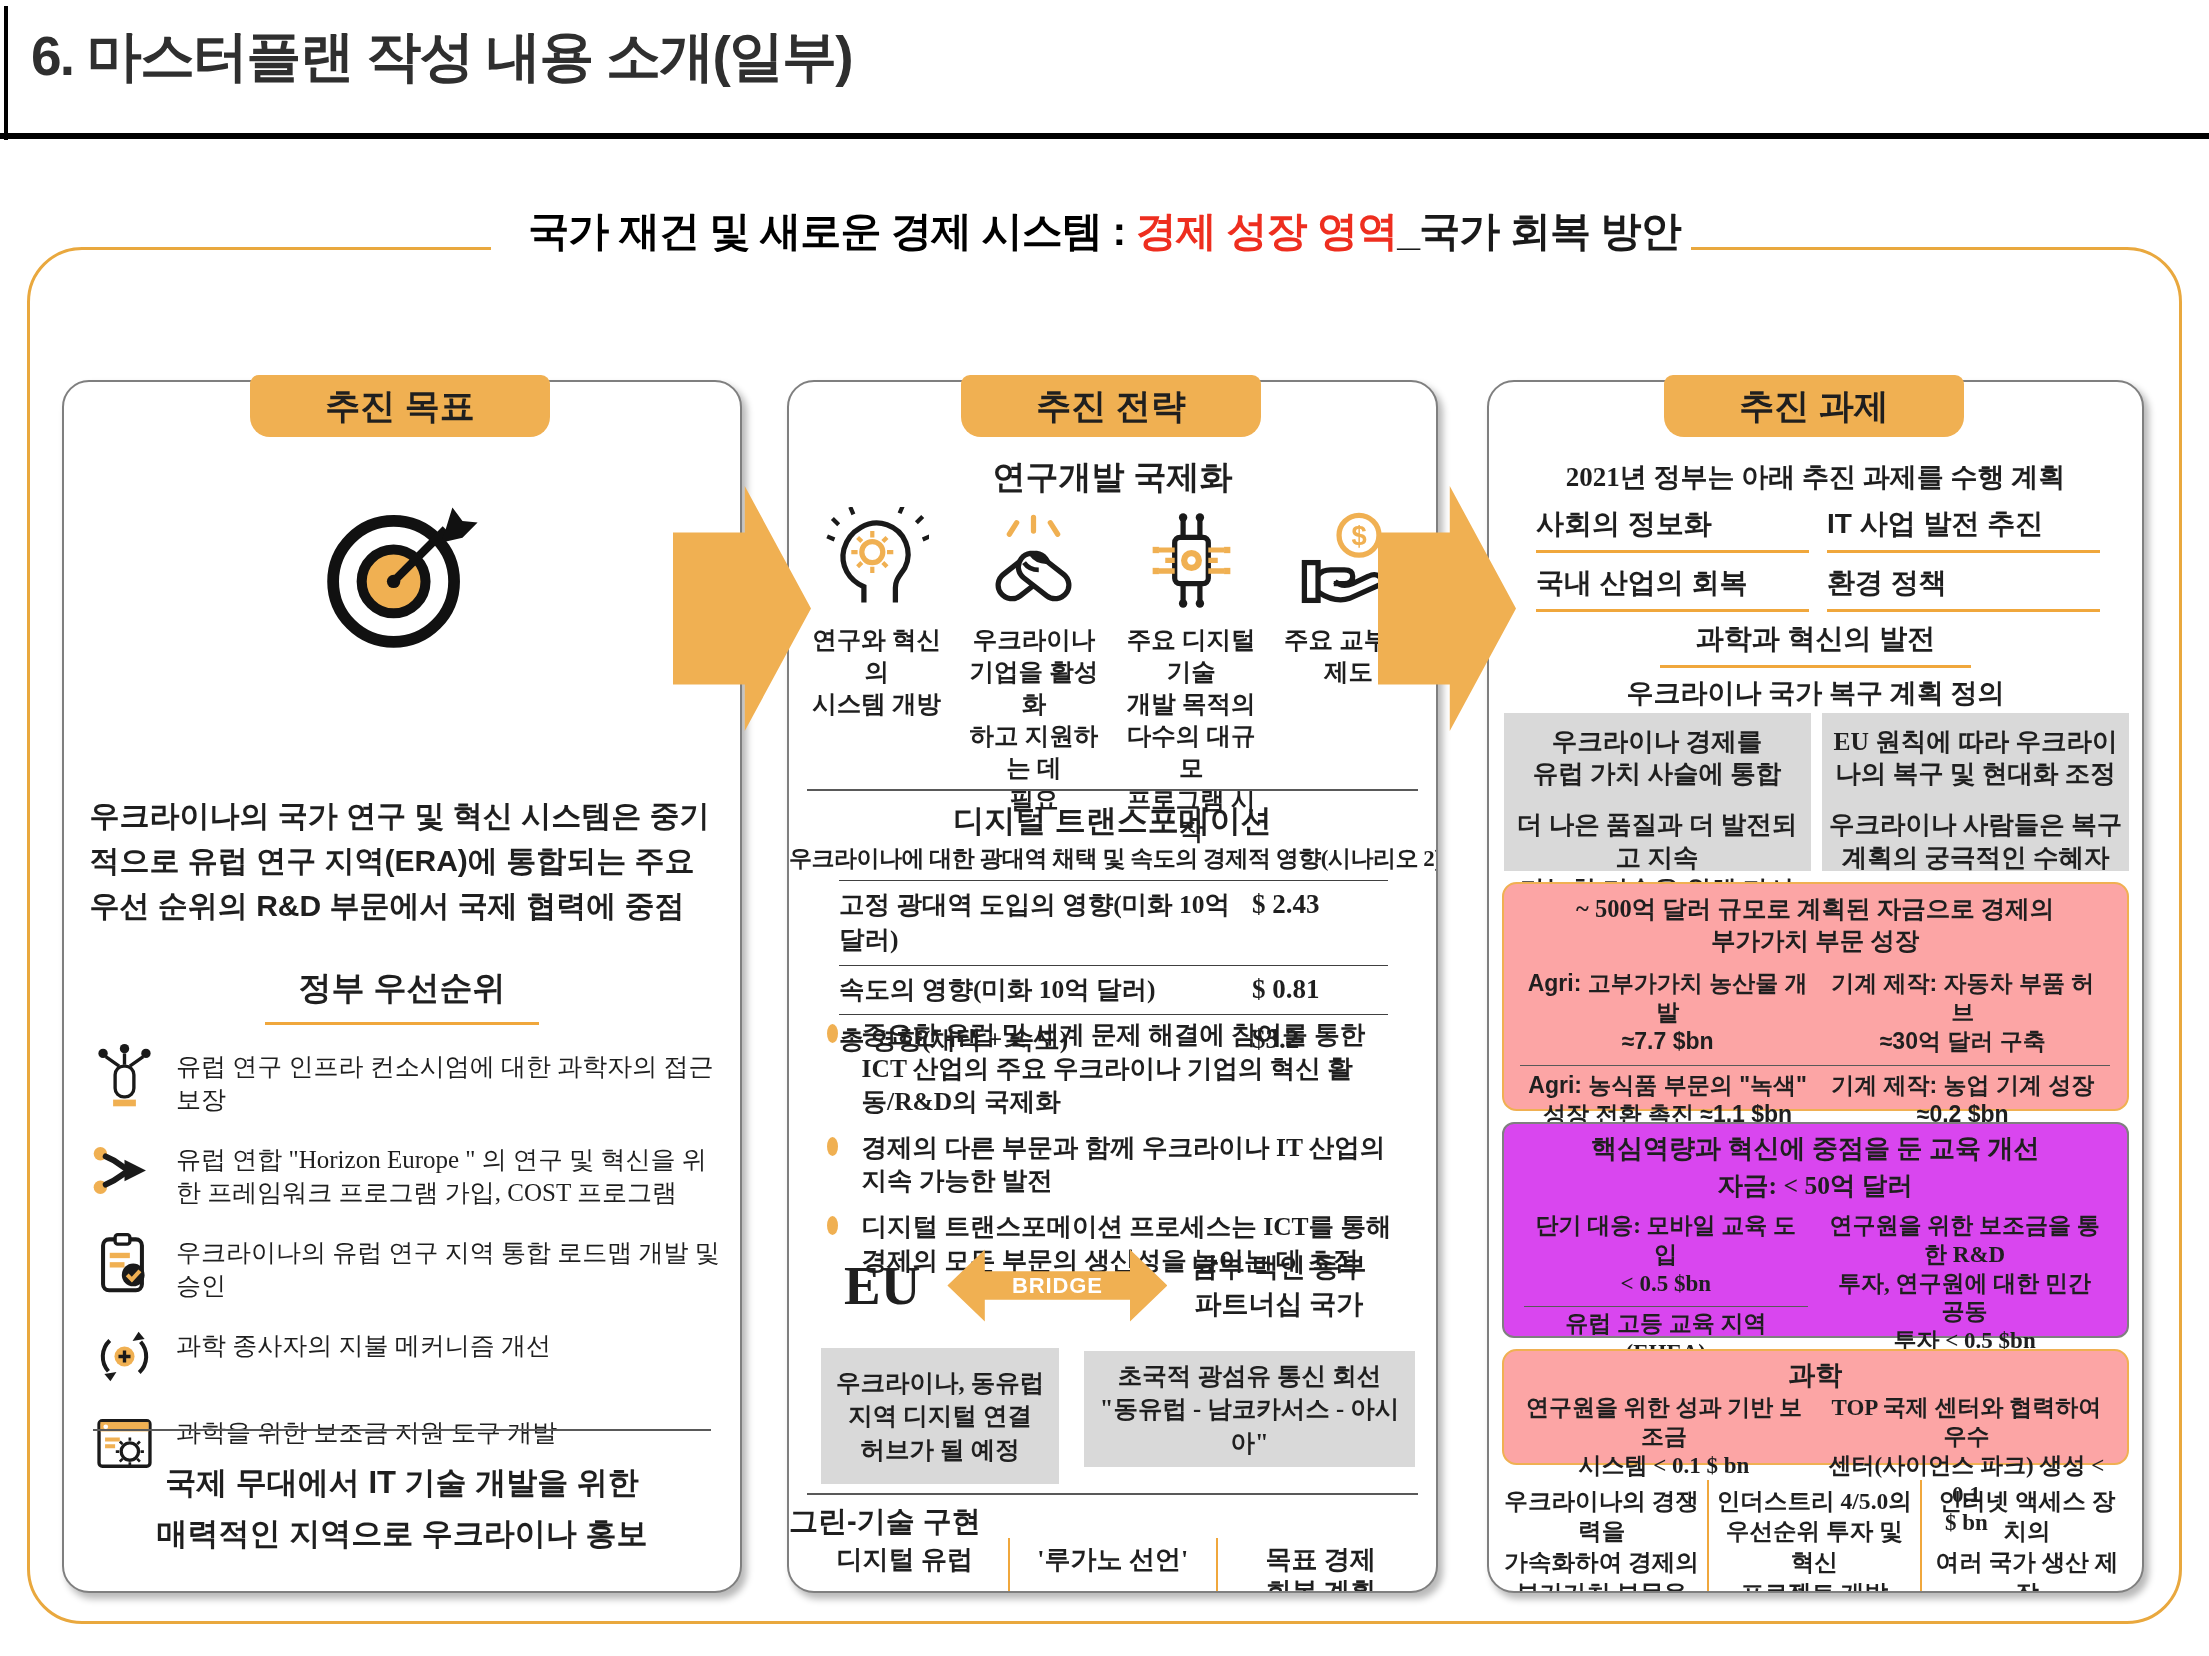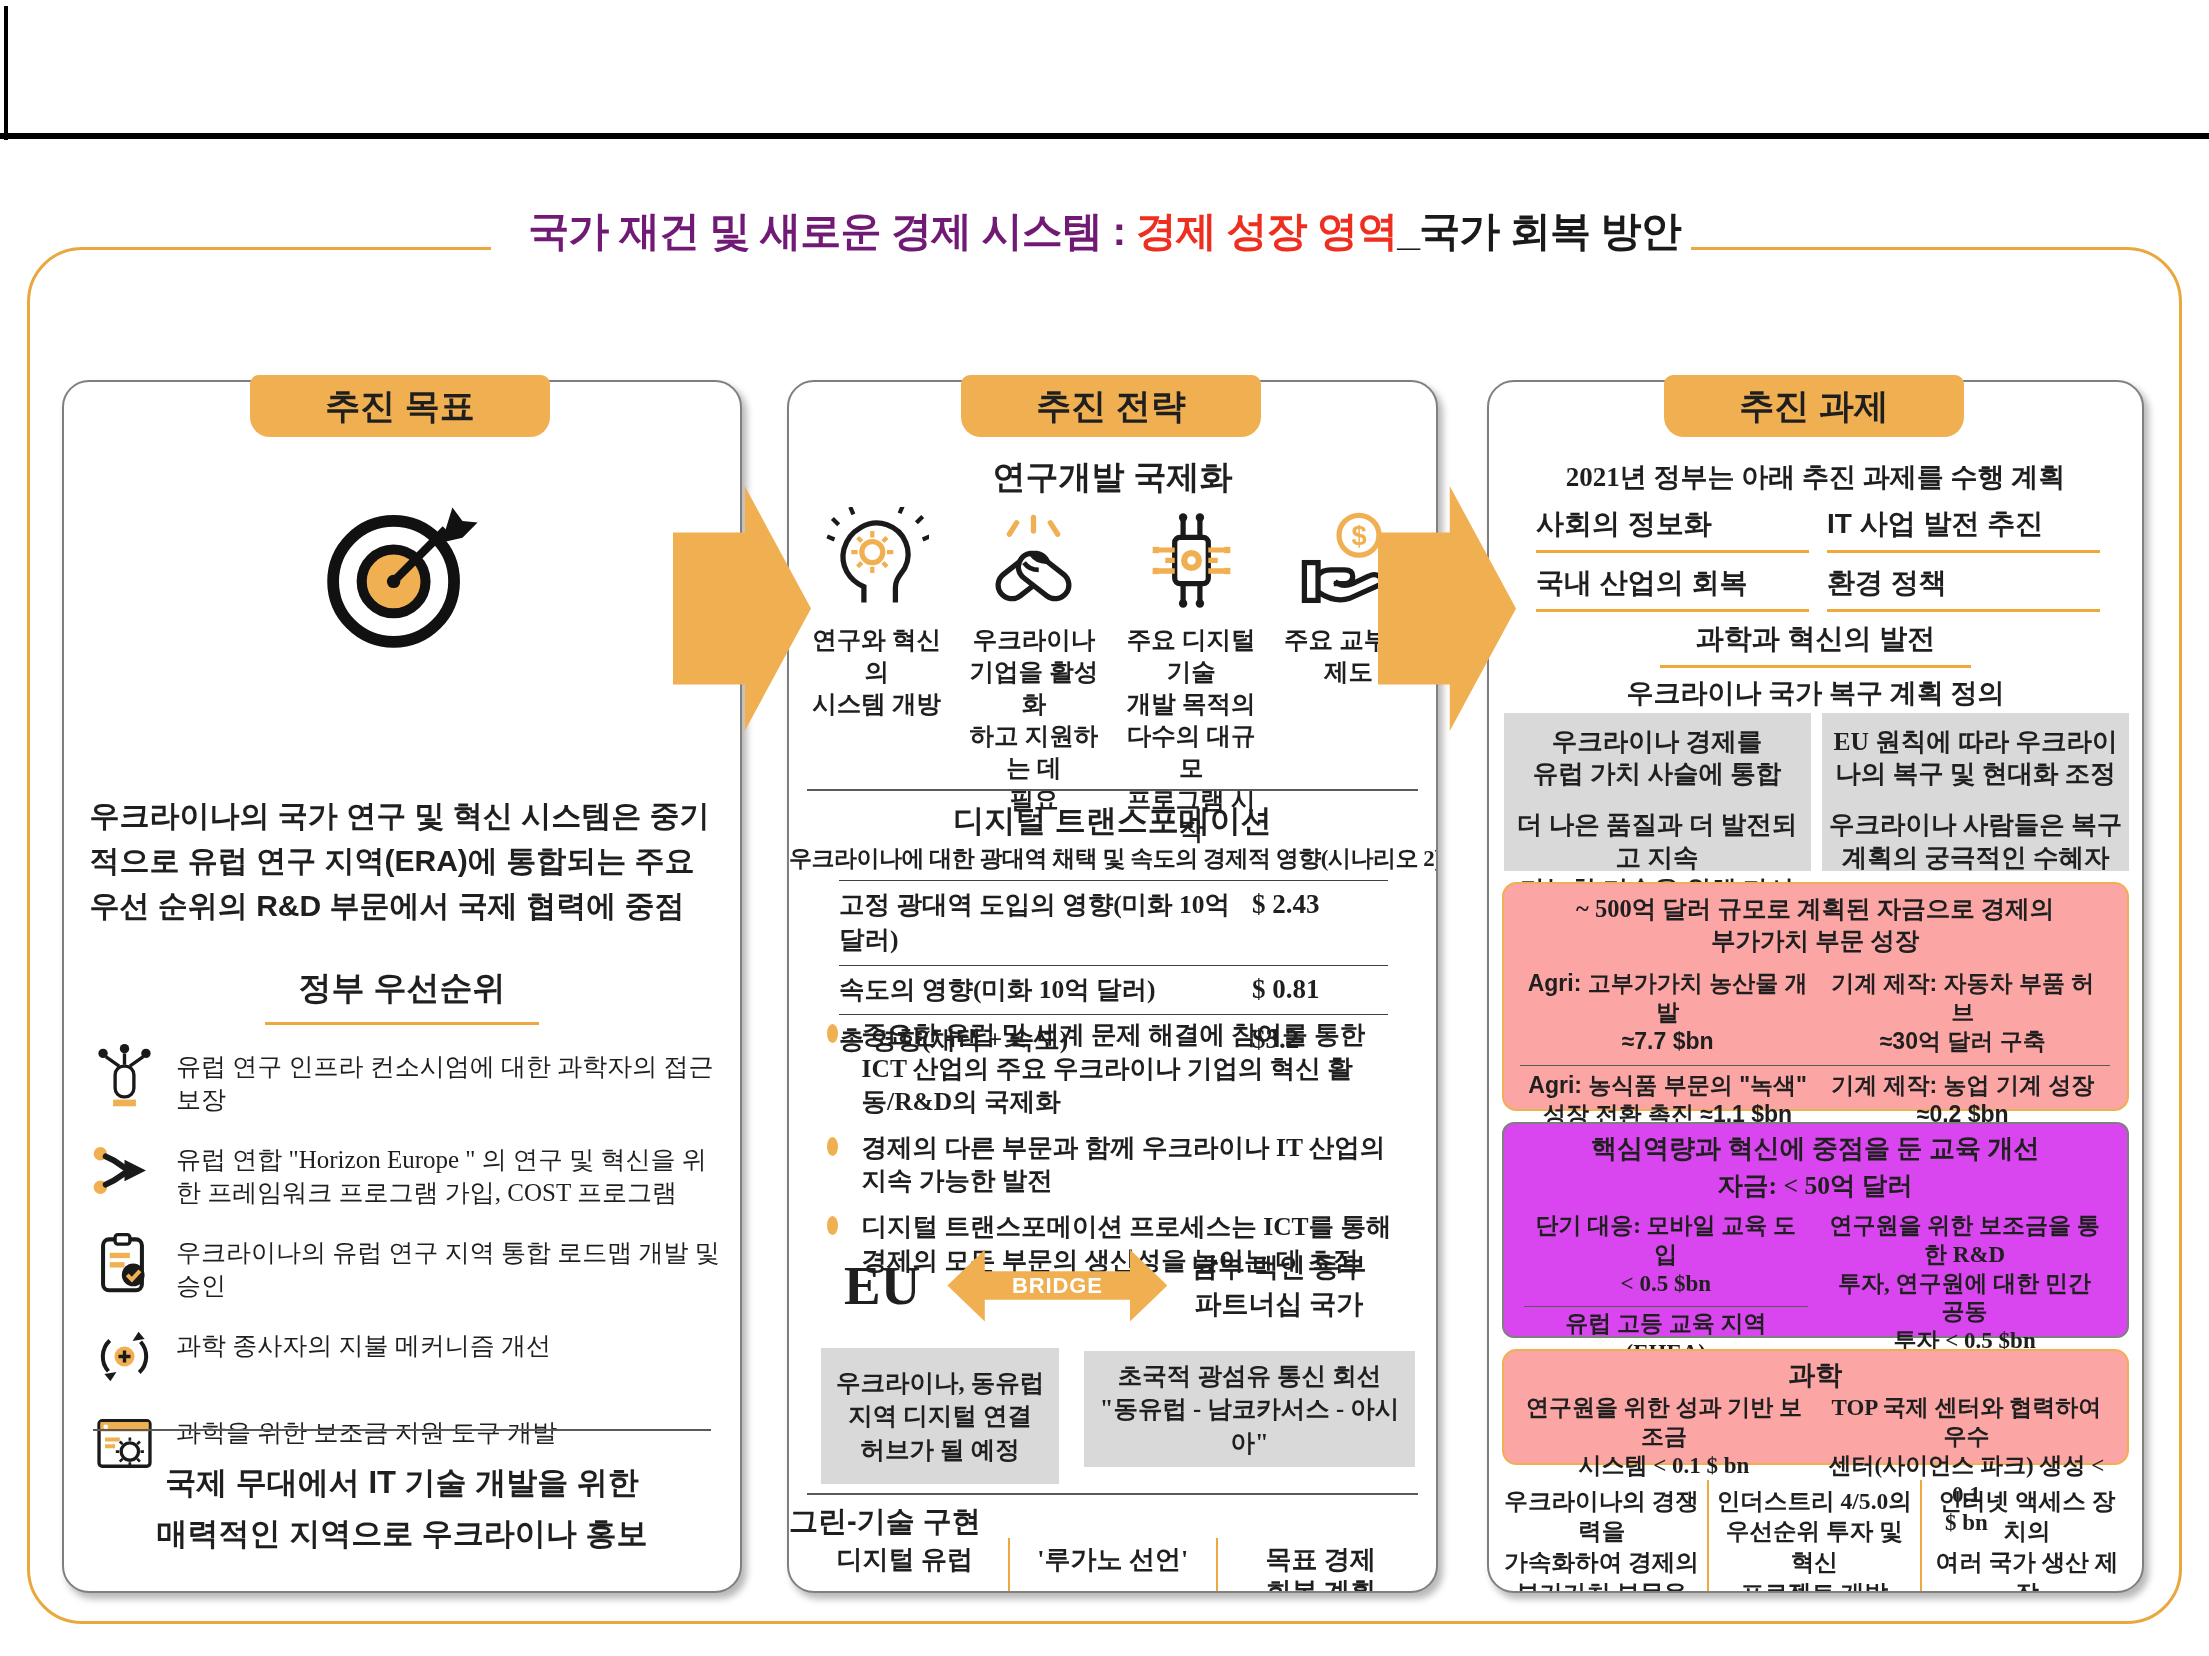--- a/index.html
+++ b/index.html
@@ -127,6 +127,7 @@
 <div id="canvas">
 
   <div class="abs title-leftbar"></div>
+  <div class="abs page-title">6. 마스터플랜 작성 내용 소개(일부)</div>
   <div class="abs title-underline"></div>
 
   <div class="abs frame"></div>

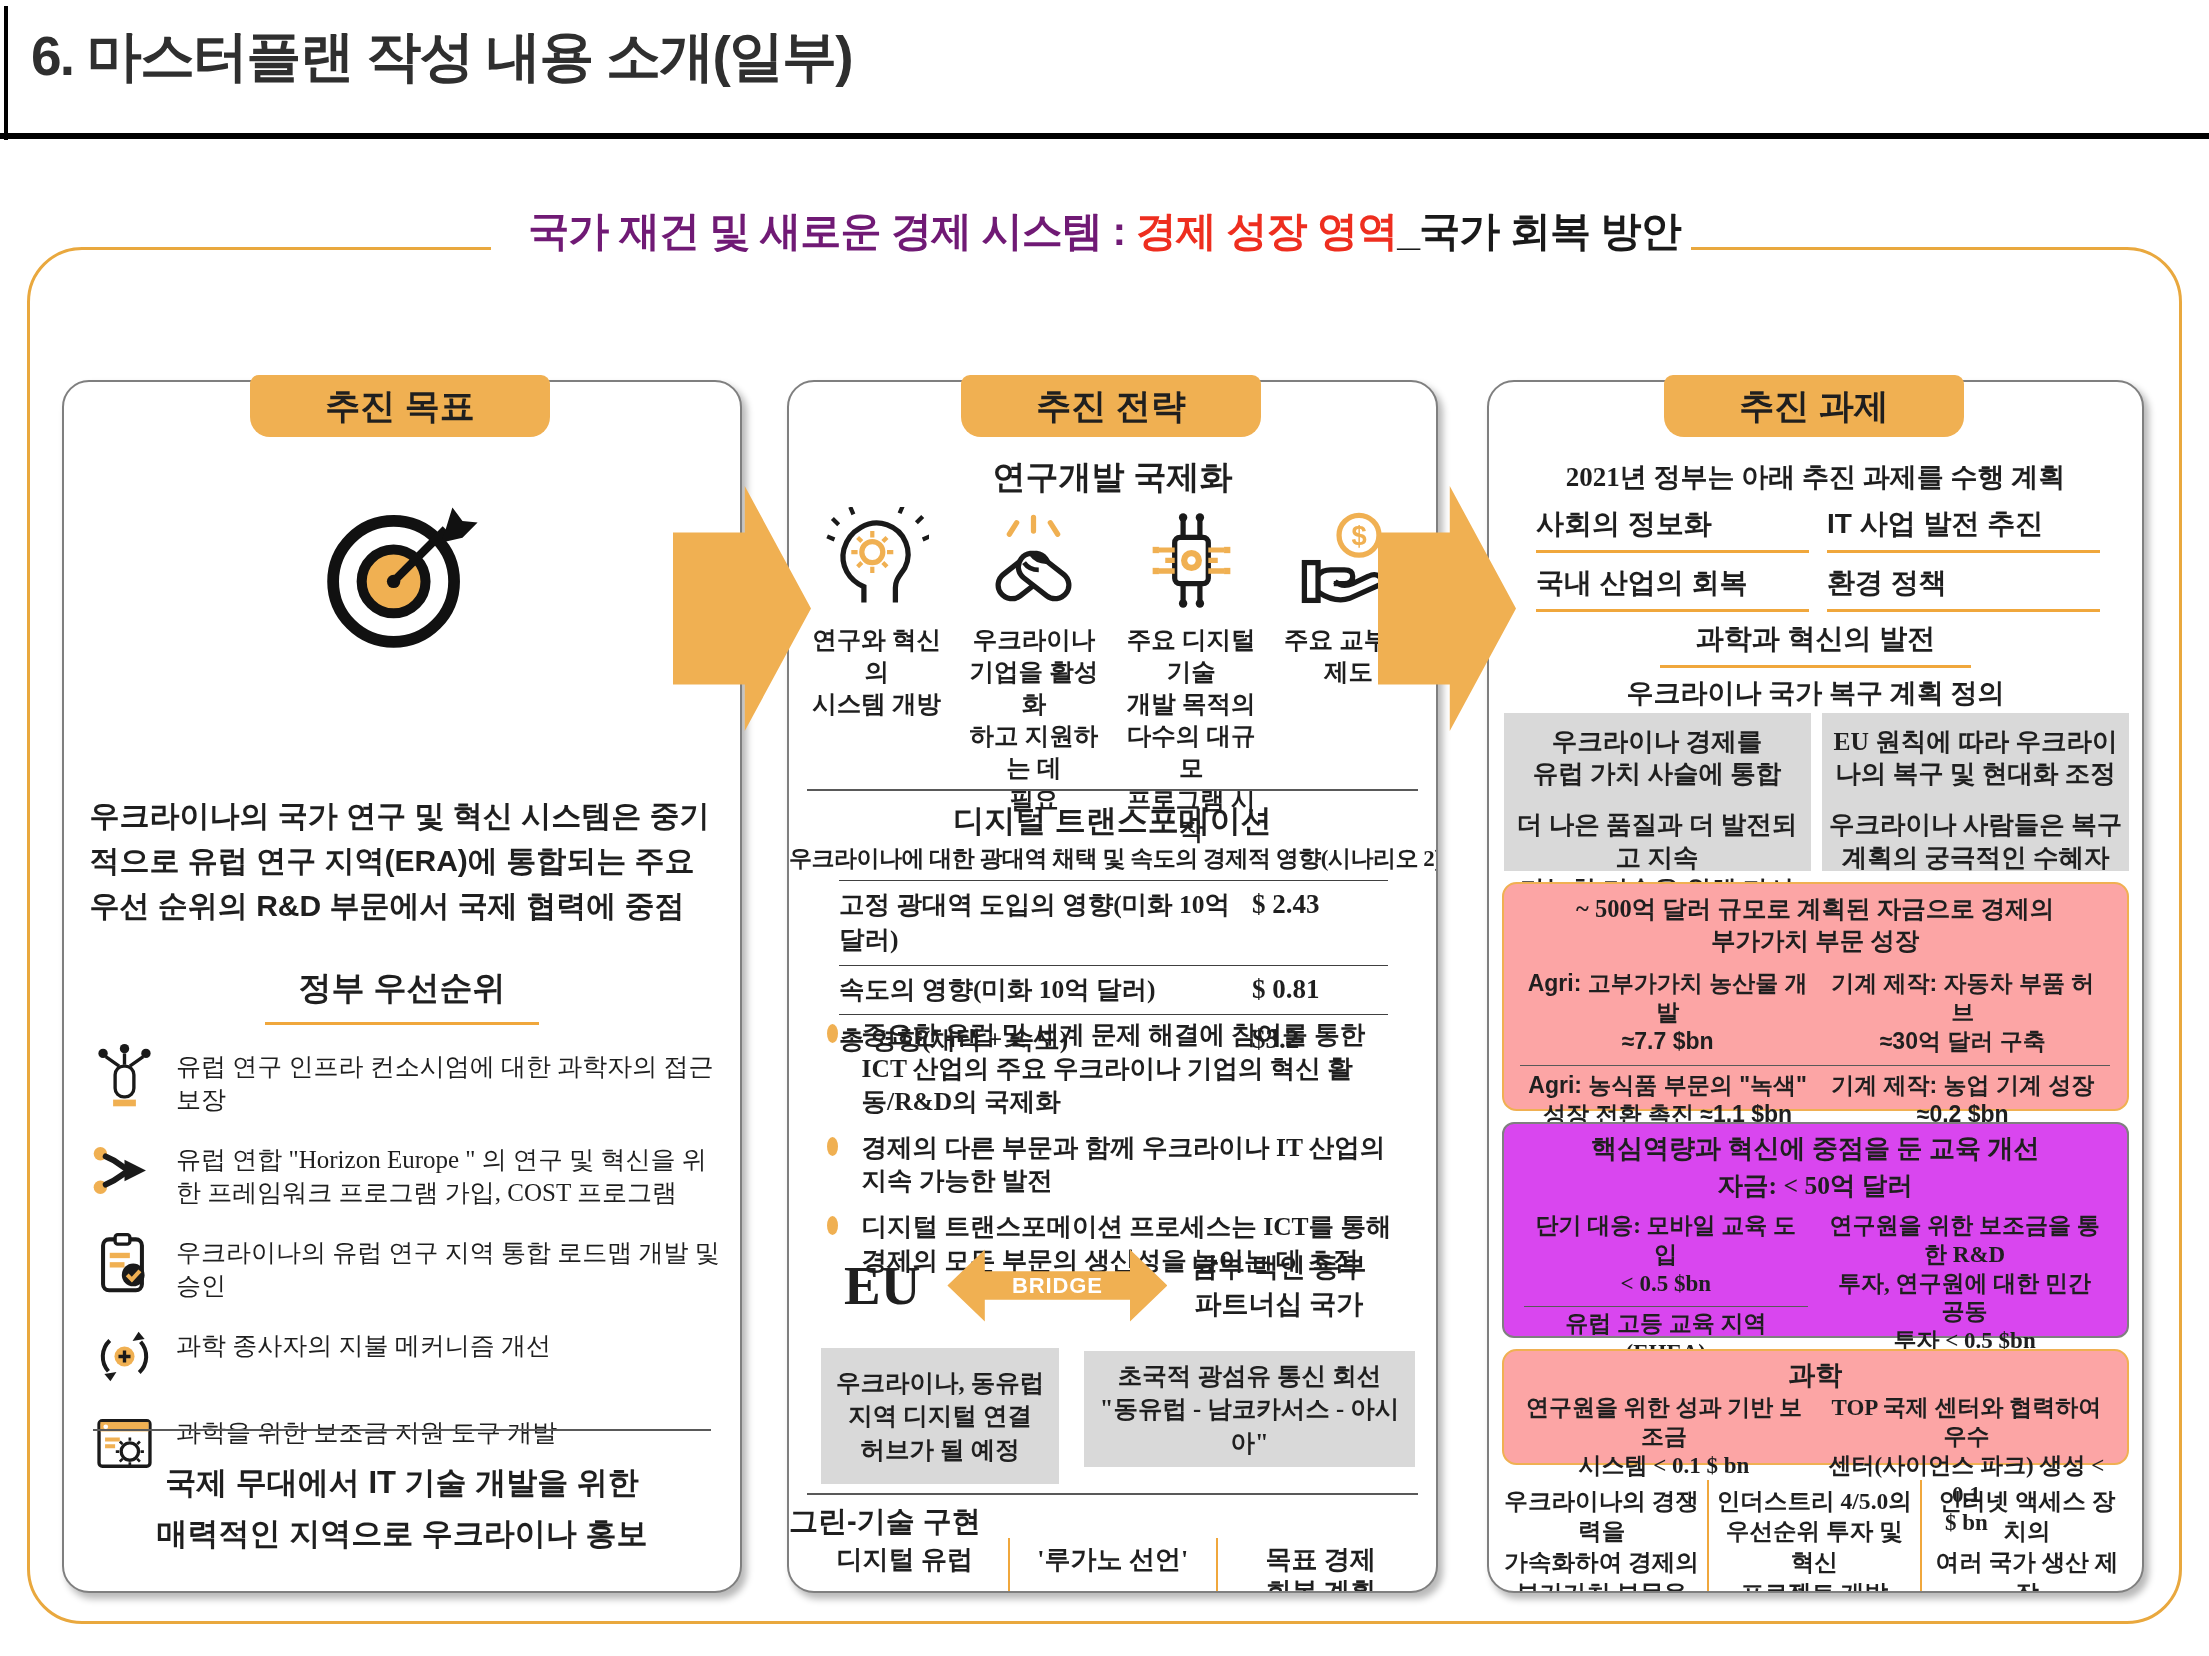--- a/index.html
+++ b/index.html
@@ -119,7 +119,7 @@
            line-height:1.3;padding:5.5px 5.5px 36px;}
   .tb-cell + .tb-cell{border-left:2.7px solid #F0A73C;}
 
-  .blue{color:#701a75;} .red{color:#EE2E1F;} .blk{color:#1a1a1a;}
+  .blue{color:#000000;} .red{color:#EE2E1F;} .blk{color:#1a1a1a;}
 </style>
 </head>
 <body>

